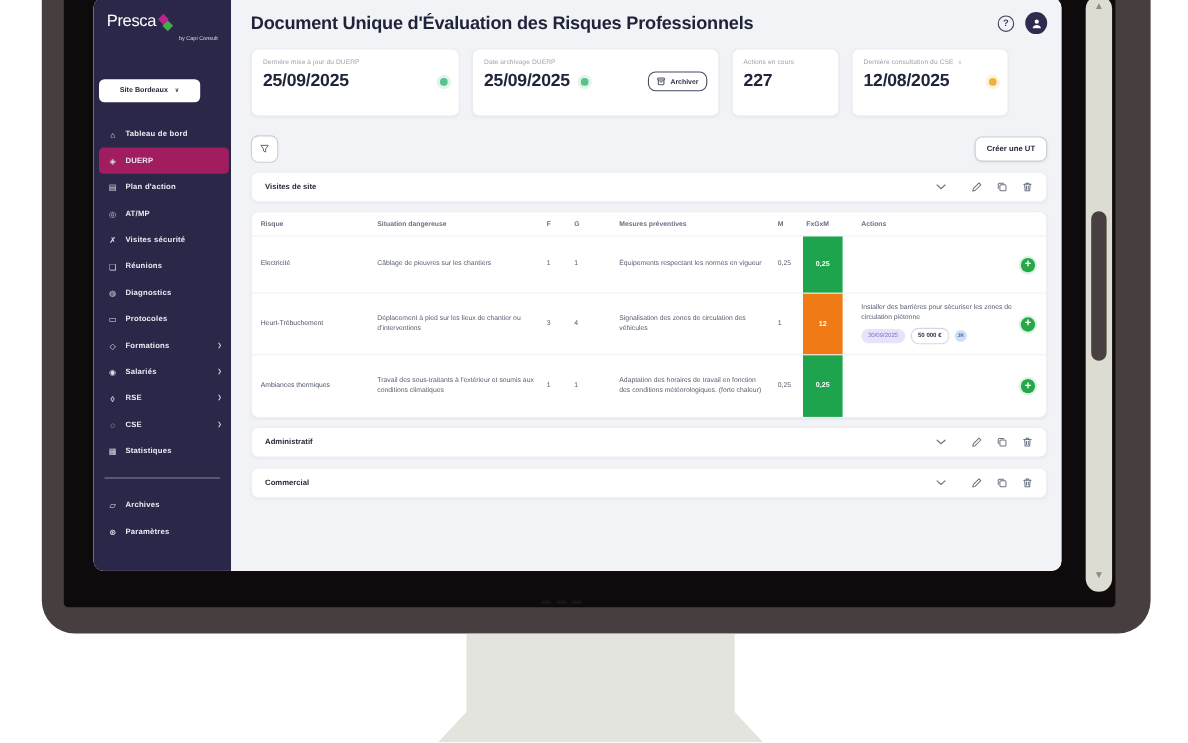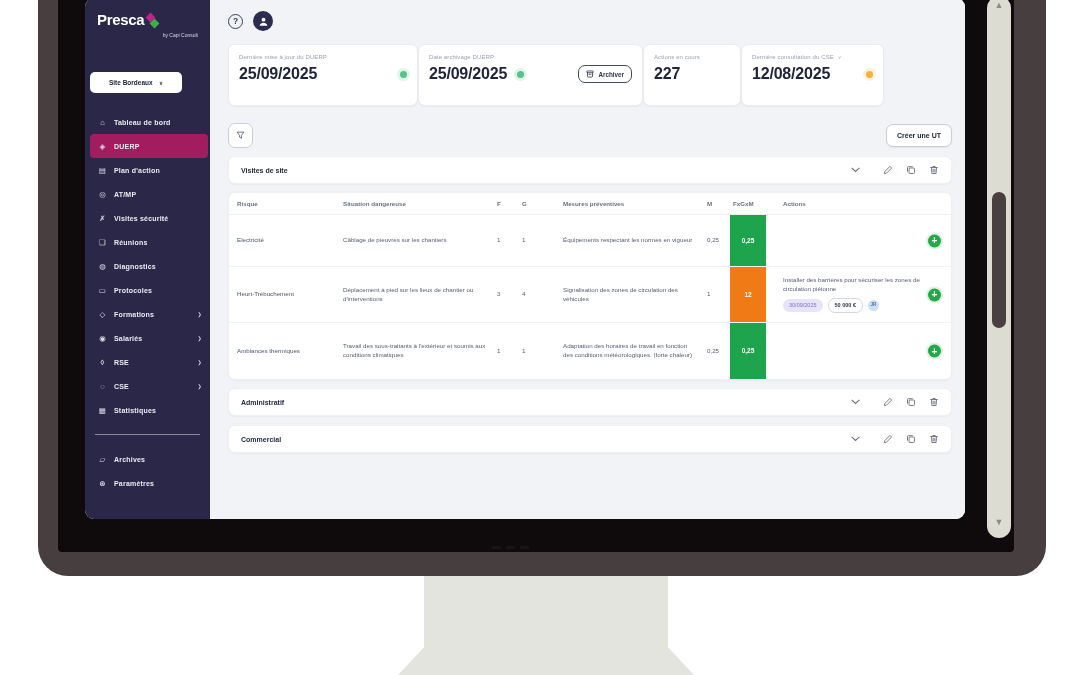--- a/index.html
+++ b/index.html
@@ -34,7 +34,7 @@
              display:flex; flex-direction:column; }
   .logo-wrap { padding:13px 12px 0 12px; }
   .logo-row { position:relative; display:inline-block; }
-  .logo-text { font-size:15px; font-weight:bold; letter-spacing:-.3px; color:#fff; }
+  .logo-text { font-size:15px; font-weight:normal; letter-spacing:-.3px; color:#fff; }
   .logo-diamond { position:absolute; width:7px; height:7px; transform:rotate(45deg); }
   .logo-diamond.pink { background:#c0218d; right:-10px; top:3px; }
   .logo-diamond.green { background:#3fae49; right:-14px; top:9px; }

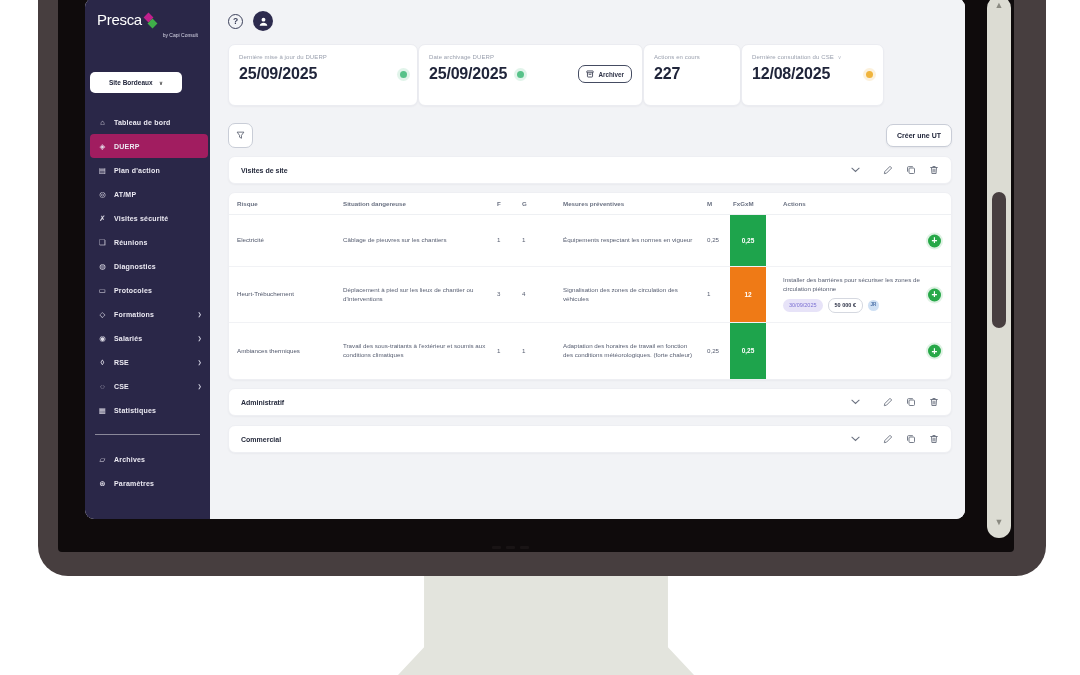--- a/index.html
+++ b/index.html
@@ -229,6 +229,7 @@
 
         <main class="main">
           <div class="app-header">
+            <h1 class="app-title">Document Unique d'Évaluation des Risques Professionnels</h1>
             <div class="help-btn">
               <span>?</span>
             </div>

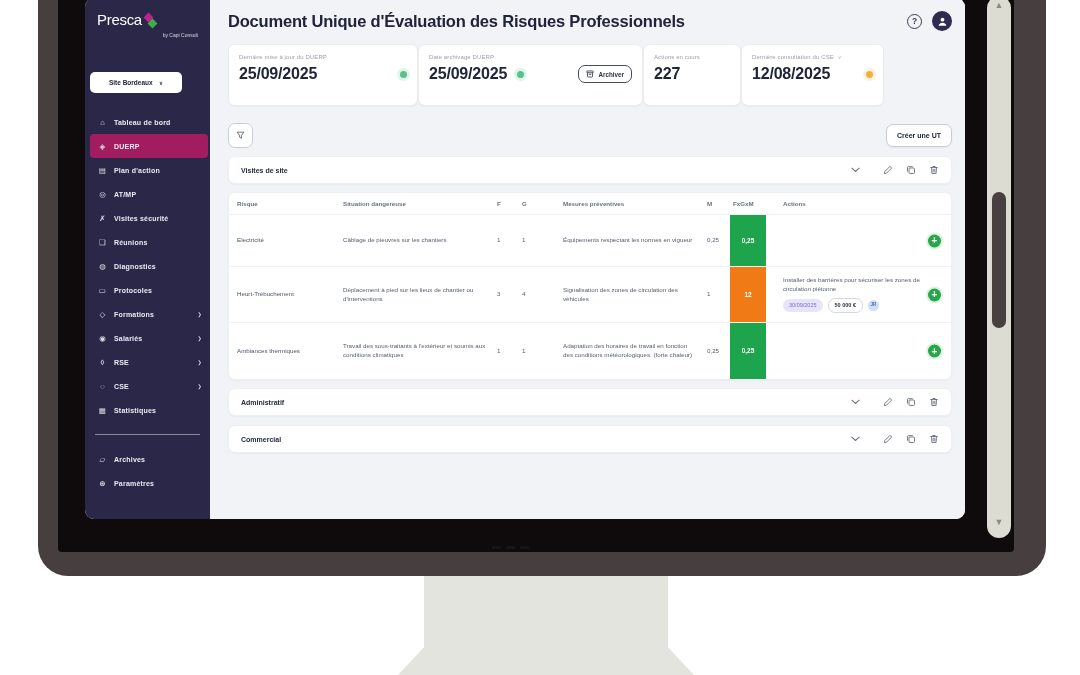--- a/index.html
+++ b/index.html
@@ -62,7 +62,7 @@
             display:flex; align-items:center; justify-content:center; cursor:pointer; }
 
   
-  .cards { display:flex; margin-top:13px; }
+  .cards { display:flex; gap:11px; margin-top:13px; }
   .card { background:#fff; border:1px solid #ebecf1; border-radius:7px; height:62px;
           padding:9px 10px 0 10px; box-shadow:0 1px 2px rgba(30,35,60,.04); }
   .card.c1 { width:190px; } .card.c2 { width:225px; } .card.c3 { width:98px; } .card.c4 { width:143px; }

